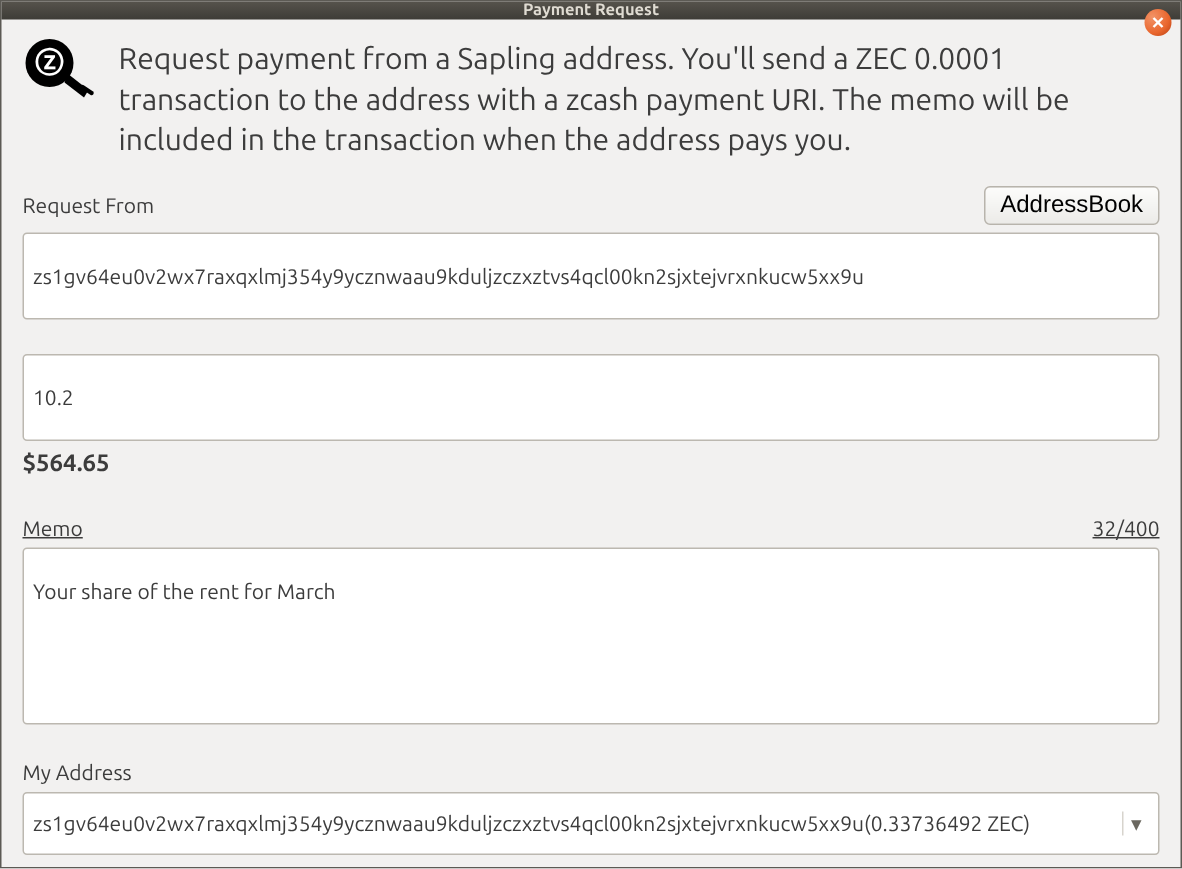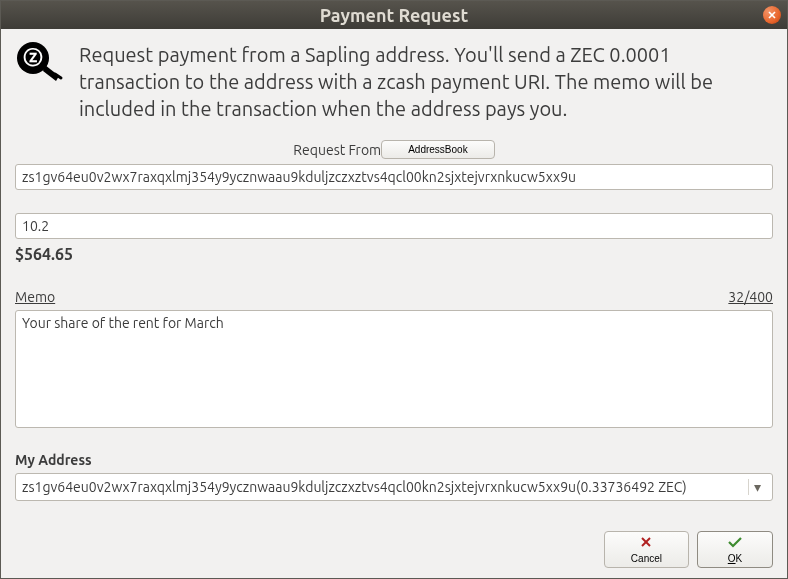--- a/index.html
+++ b/index.html
@@ -27,7 +27,7 @@
   justify-content: center;
   position: relative;
   font-weight: bold;
-  font-size: 18px;
+  font-size: 11px;
 }
 .titlebar .close {
   position: absolute;

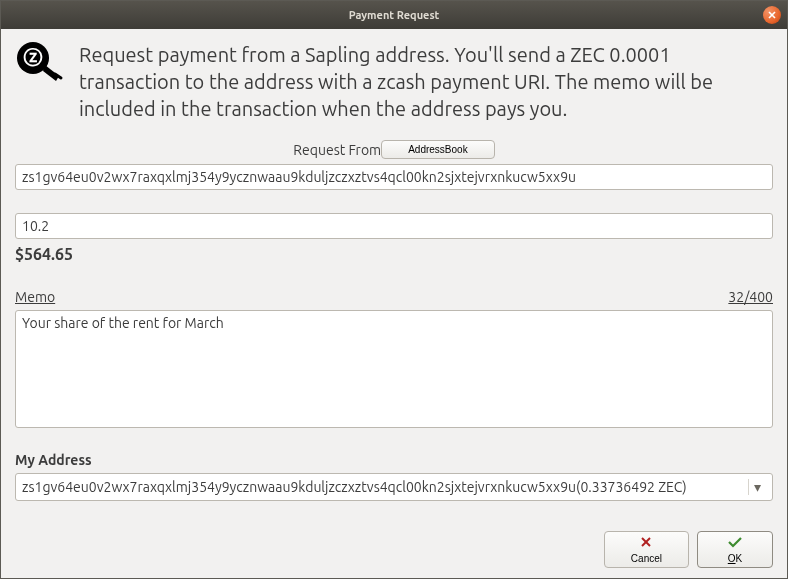--- a/index.html
+++ b/index.html
@@ -69,7 +69,7 @@
 .row {
   display: flex;
   align-items: center;
-  justify-content: center;
+  justify-content: space-between;
   margin-bottom: 5px;
 }
 .label {

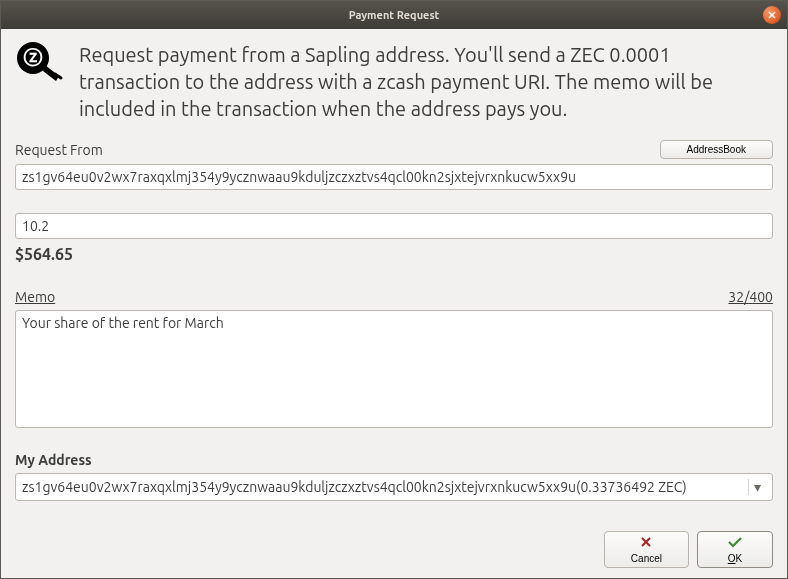--- a/index.html
+++ b/index.html
@@ -80,8 +80,8 @@
   background: linear-gradient(to bottom, #fcfcfb, #ecebe8);
   border: 1px solid #b8b4ac;
   border-radius: 4px;
-  padding: 3px 26px;
-  font-size: 10px;
+  padding: 3px 10px;
+  font-size: 16px;
   cursor: pointer;
   display: inline-flex;
   align-items: center;

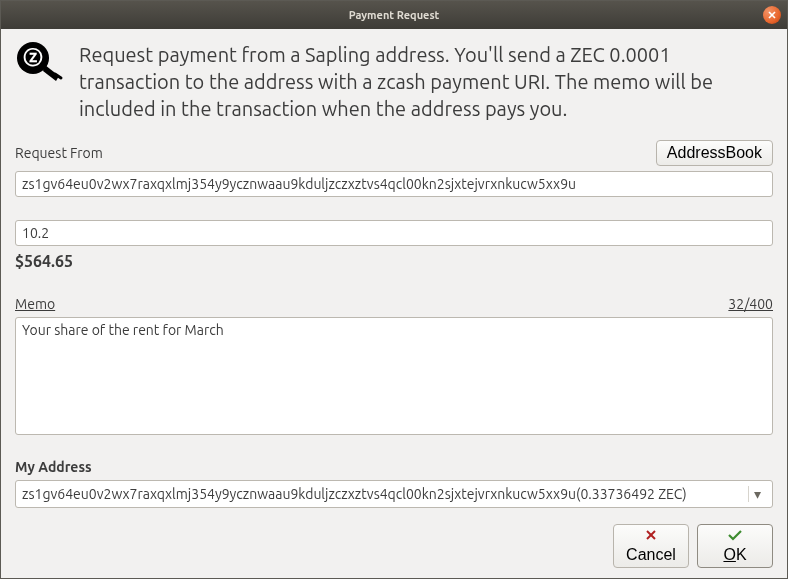--- a/index.html
+++ b/index.html
@@ -92,7 +92,7 @@
   border: 1px solid #bcb8b0;
   border-radius: 3px;
   background: #ffffff;
-  padding: 4px 6px;
+  padding: 20px 6px;
   font-size: 14px;
   font-family: inherit;
   color: #3c3c3c;

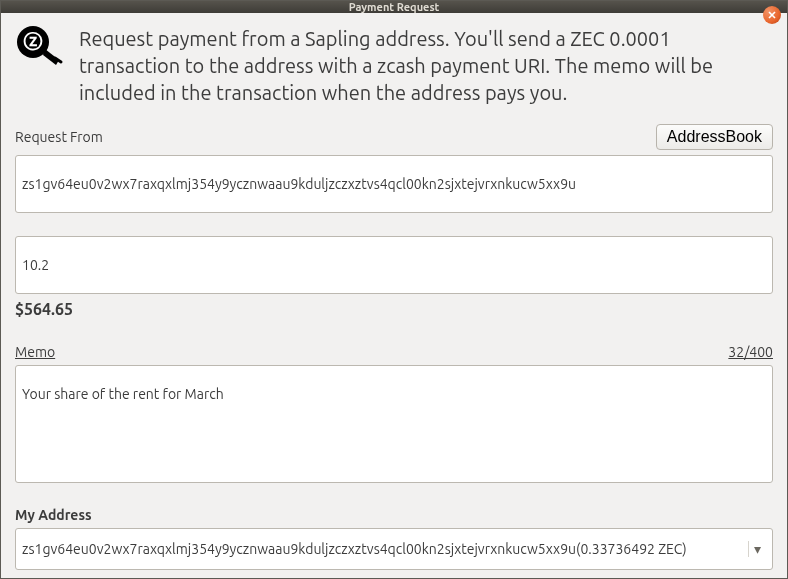--- a/index.html
+++ b/index.html
@@ -137,7 +137,6 @@
   margin-top: 24px;
   margin-bottom: 5px;
   gap: 20px;
-  font-weight: bold;
 }
 .hint-row .hint {
   font-size: 13.5px;

